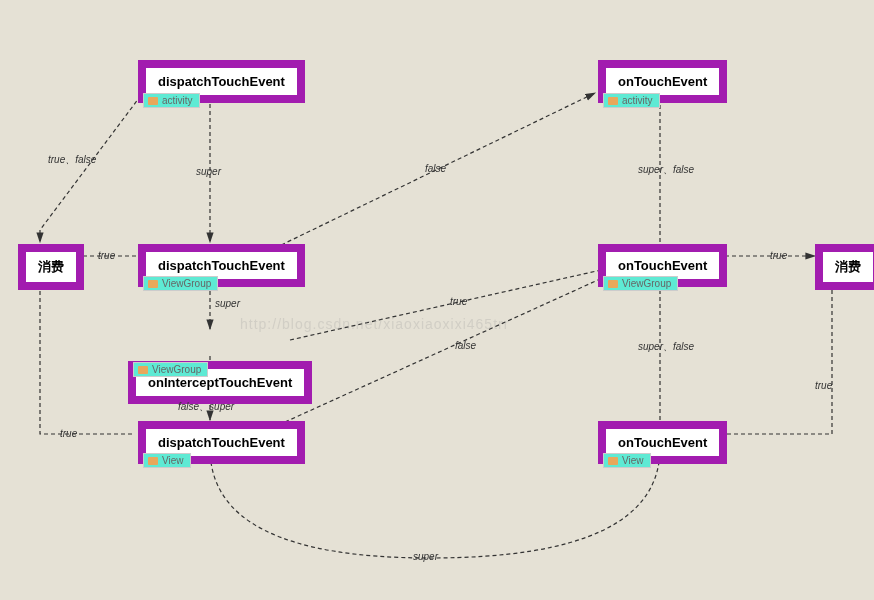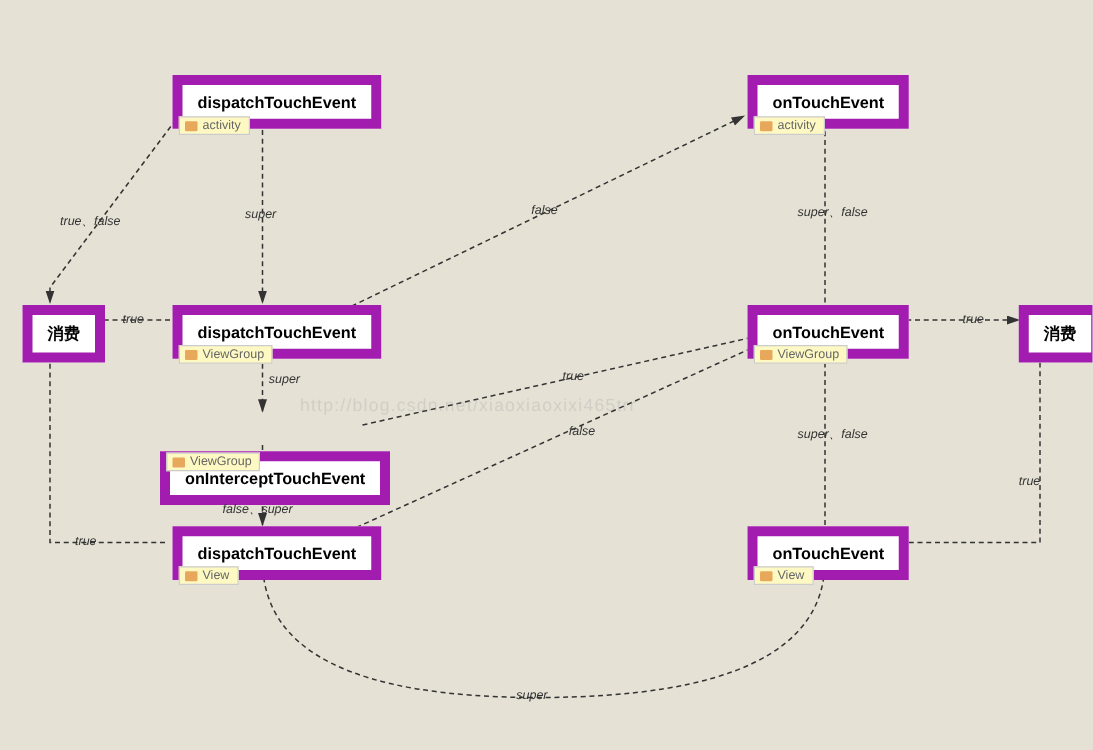--- a/index.html
+++ b/index.html
@@ -23,7 +23,7 @@
     }
     .badge {
       position: absolute;
-      background: #fef9c3;
+      background: #5eead4;
       border: 1px solid #ccc;
       padding: 1px 6px 1px 18px;
       font-size: 10px;

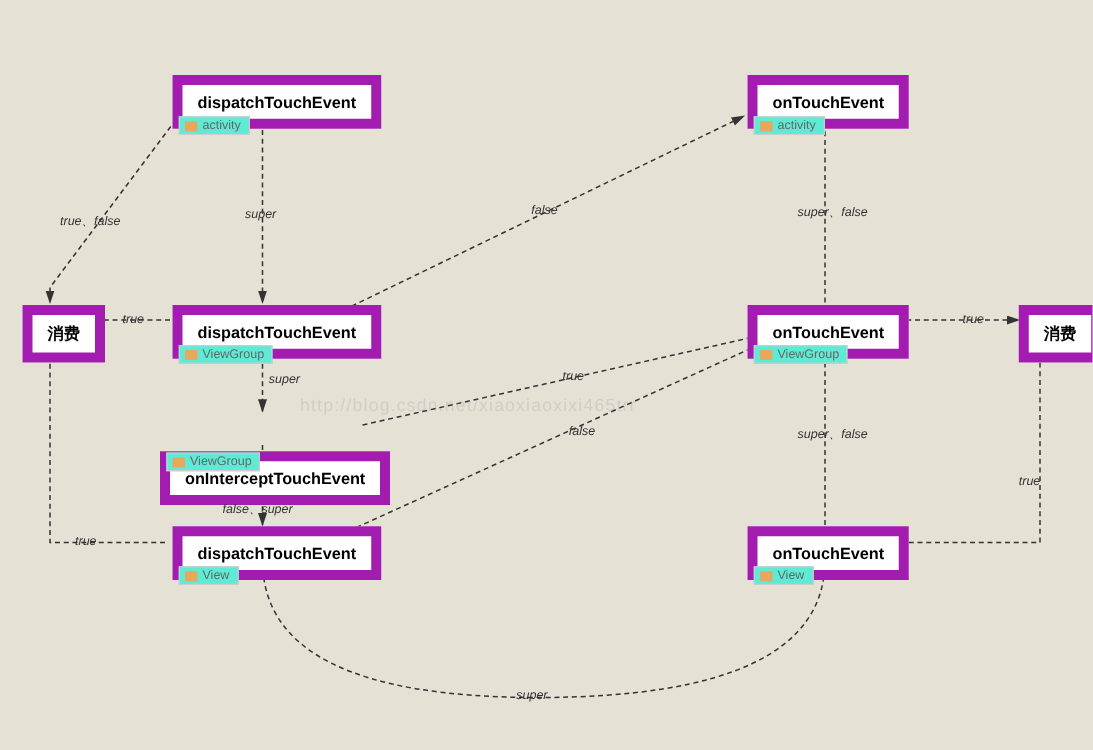--- a/index.html
+++ b/index.html
@@ -117,7 +117,7 @@
 <div class="node-box" style="left:598px;top:421px;">onTouchEvent</div>
 <div class="badge" style="left:603px;top:453px;">View</div>
 
-<div class="edge-label" style="left:48px;top:170px;">true、false</div>
+<div class="edge-label" style="left:48px;top:153px;">true、false</div>
 <div class="edge-label" style="left:196px;top:166px;">super</div>
 <div class="edge-label" style="left:425px;top:163px;">false</div>
 <div class="edge-label" style="left:638px;top:163px;">super、false</div>

